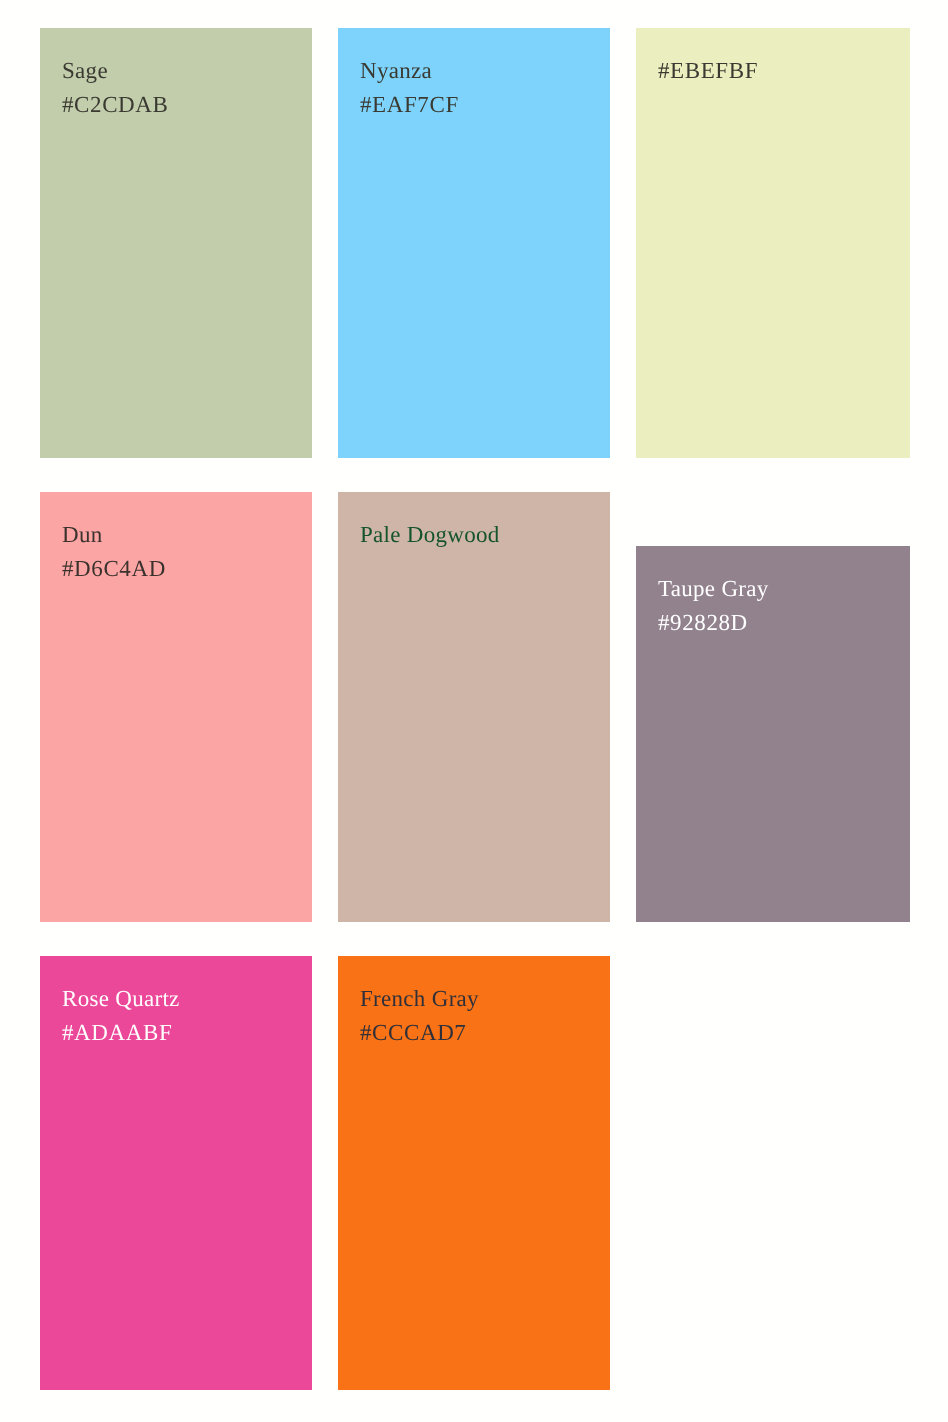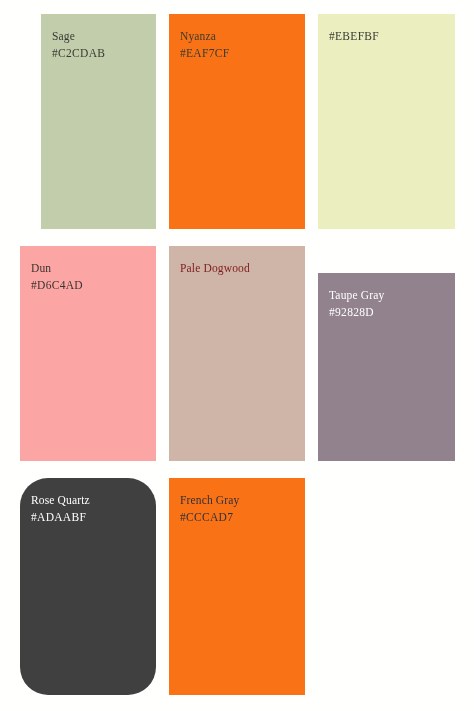--- a/index.html
+++ b/index.html
@@ -59,7 +59,7 @@
 
 <div id="palette-grid">
 
-  <div class="swatch" style="background: rgb(194, 205, 171); margin-left: 21px;">
+  <div class="swatch" style="background: rgb(194, 205, 171);">
     <div class="swatch-label" style="color: rgb(58, 58, 50);">
       <span class="swatch-name">Sage</span>
       <span class="swatch-hex">#C2CDAB</span>

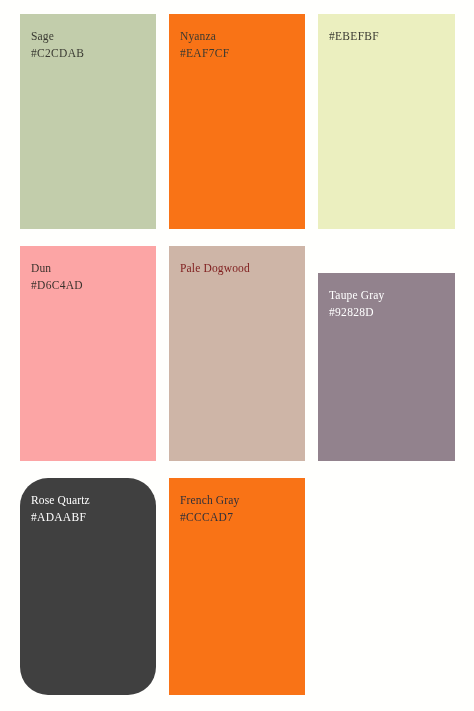--- a/index.html
+++ b/index.html
@@ -66,7 +66,7 @@
     </div>
   </div>
 
-  <div class="swatch" style="background: #f97316;">
+  <div class="swatch" style="background: #7dd3fc;">
     <div class="swatch-label" style="color: rgb(58, 58, 50);">
       <span class="swatch-name">Nyanza</span>
       <span class="swatch-hex">#EAF7CF</span>

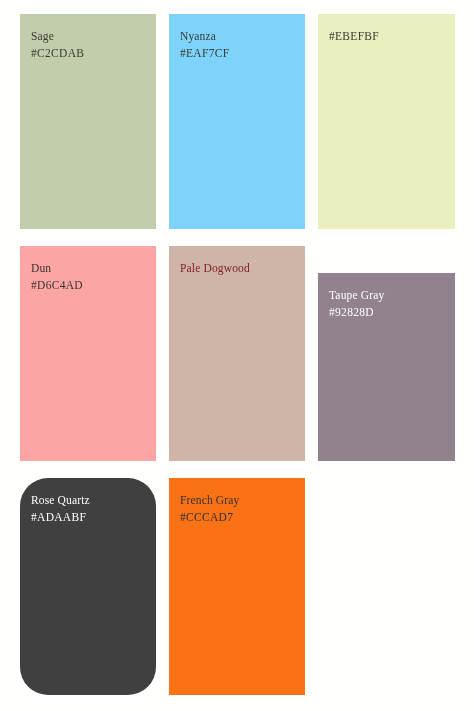--- a/index.html
+++ b/index.html
@@ -88,7 +88,7 @@
   </div>
 
   <div class="swatch" style="background: rgb(206, 181, 167);">
-    <div class="swatch-label" style="color: #7f1d1d;">
+    <div class="swatch-label" style="color: #14532d;">
       <span class="swatch-name">Pale Dogwood</span>
     </div>
   </div>

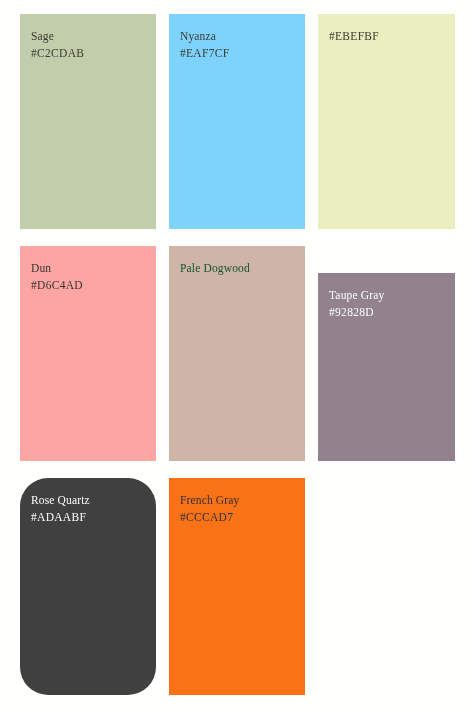--- a/index.html
+++ b/index.html
@@ -100,7 +100,7 @@
     </div>
   </div>
 
-  <div class="swatch" style="background: #404040; border-radius: 28px;">
+  <div class="swatch" style="background: #ec4899;">
     <div class="swatch-label" style="color: rgb(255, 255, 255);">
       <span class="swatch-name">Rose Quartz</span>
       <span class="swatch-hex">#ADAABF</span>

